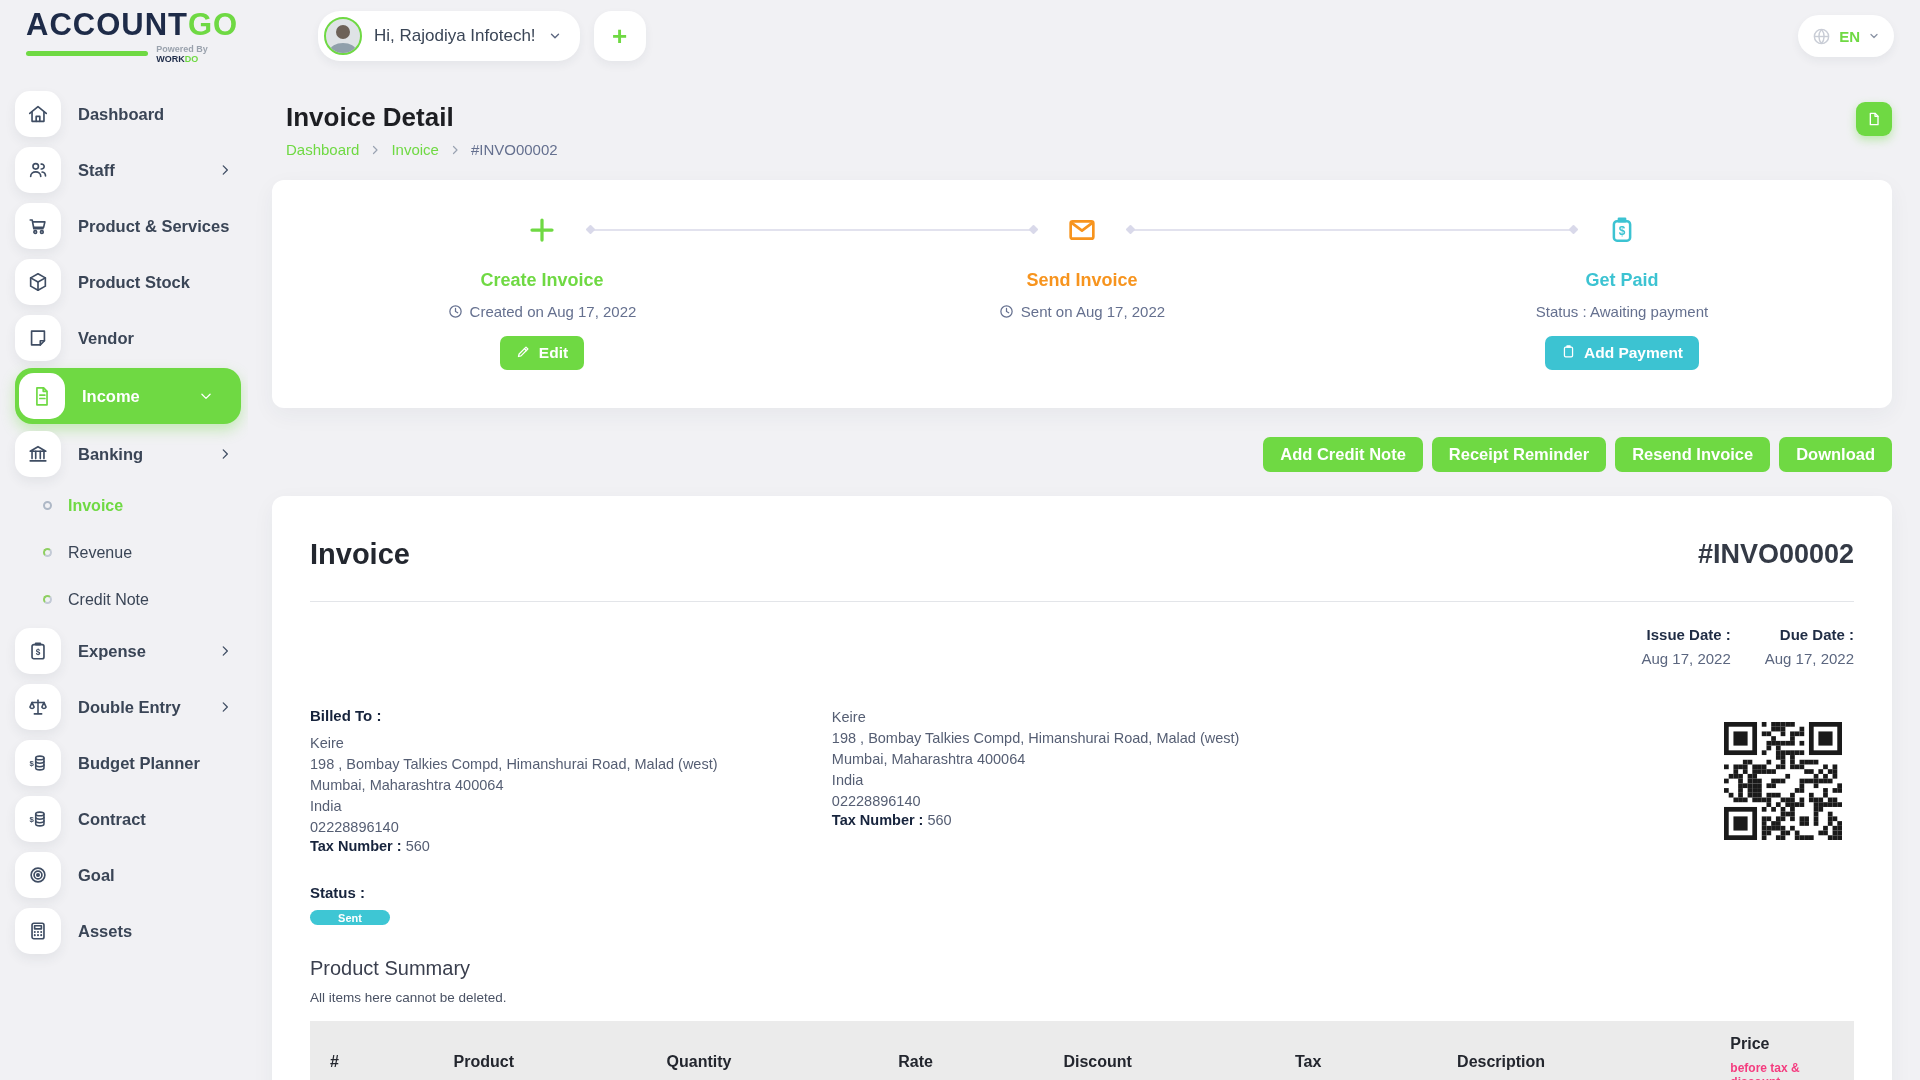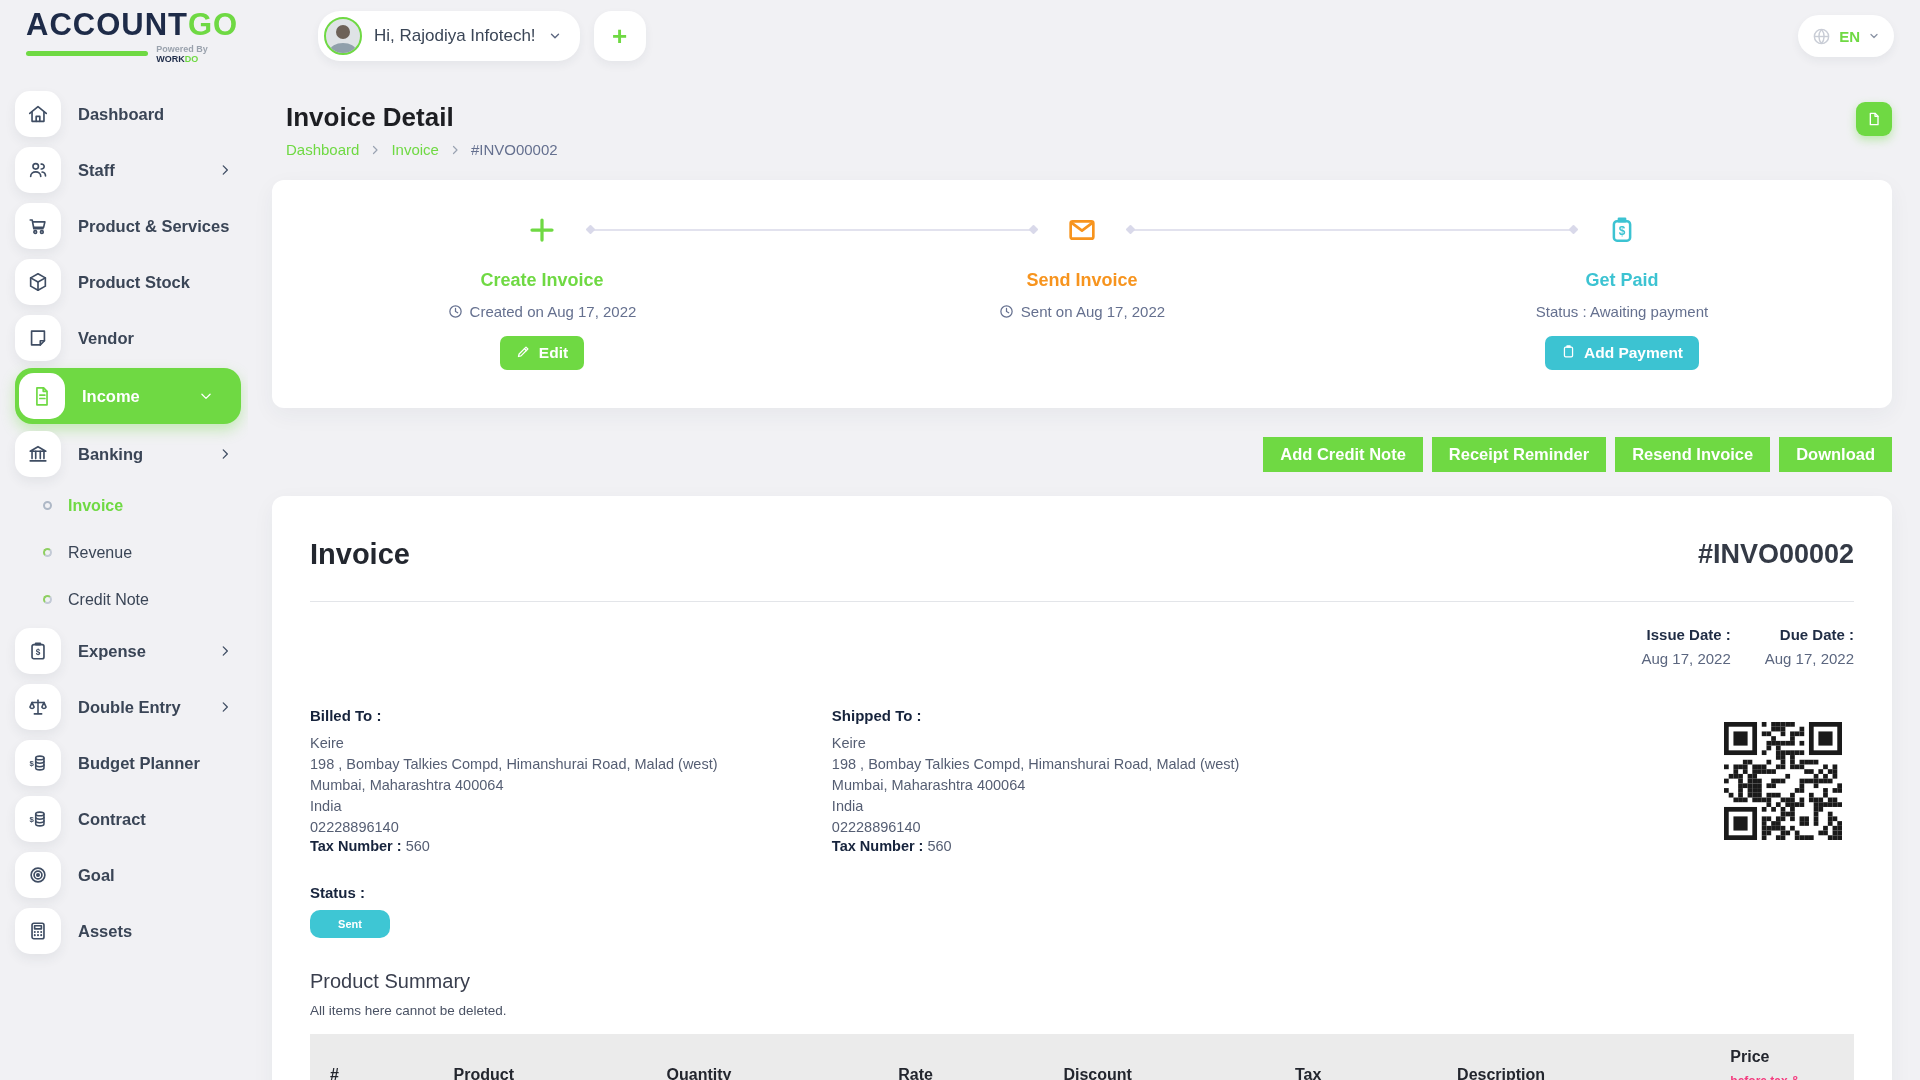--- a/index.html
+++ b/index.html
@@ -79,7 +79,7 @@
 
   
   .actions-row { display:flex; justify-content:flex-end; gap:9px; margin-top:29px; }
-  .action-btn { background:#6fd943; color:#fff; border:none; border-radius:0; font-size:16.5px; font-weight:600; padding:8px 17px; cursor:pointer; font-family:inherit; }
+  .action-btn { background:#6fd943; color:#fff; border:none; border-radius:7px; font-size:16.5px; font-weight:600; padding:8px 17px; cursor:pointer; font-family:inherit; }
 
   
   .invoice-card { margin-top:24px; padding:42px 38px 30px 38px; }

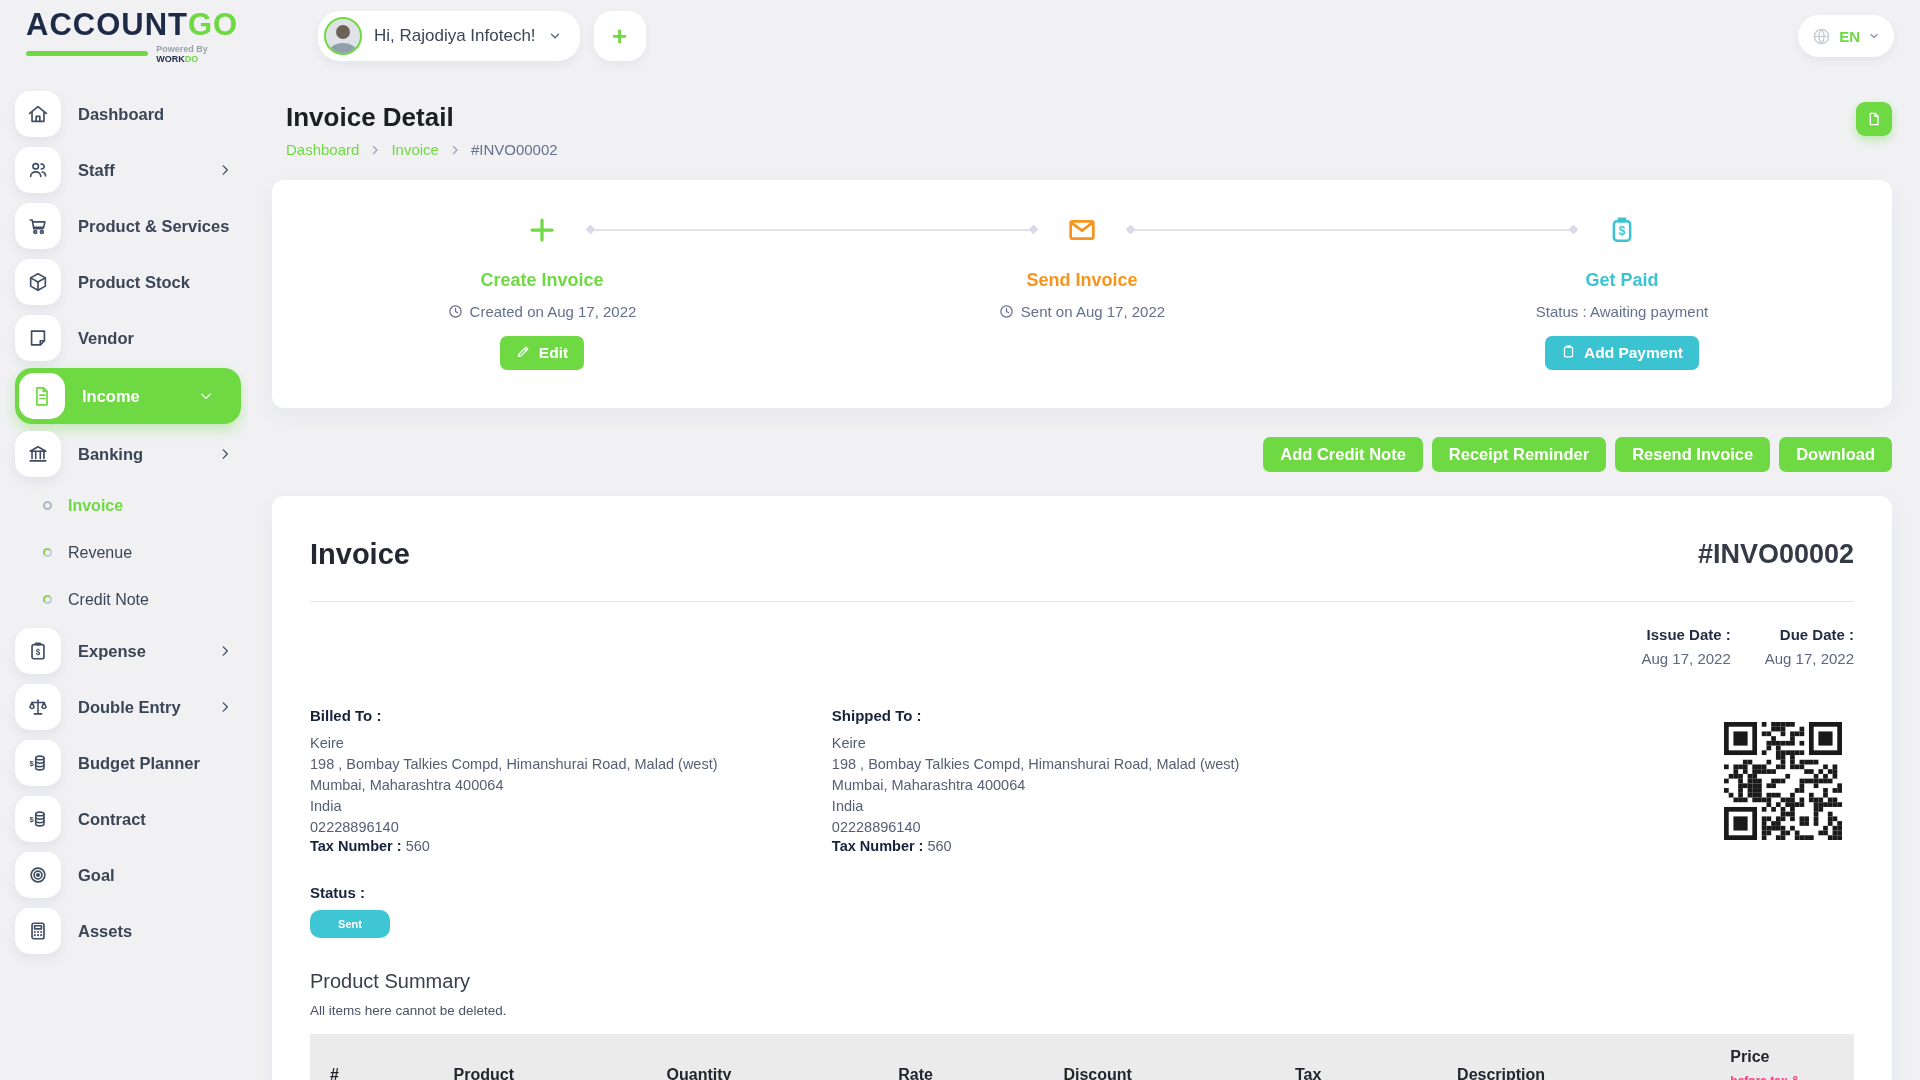--- a/index.html
+++ b/index.html
@@ -489,7 +489,6 @@
             <div class="addr-tax"><b>Tax Number :</b> <span>560</span></div>
           </div>
           <div class="addr-block">
-            <div class="addr-label">Shipped To :</div>
             <div class="addr-line">Keire</div>
             <div class="addr-line">198 , Bombay Talkies Compd, Himanshurai Road, Malad (west)</div>
             <div class="addr-line">Mumbai, Maharashtra 400064</div>

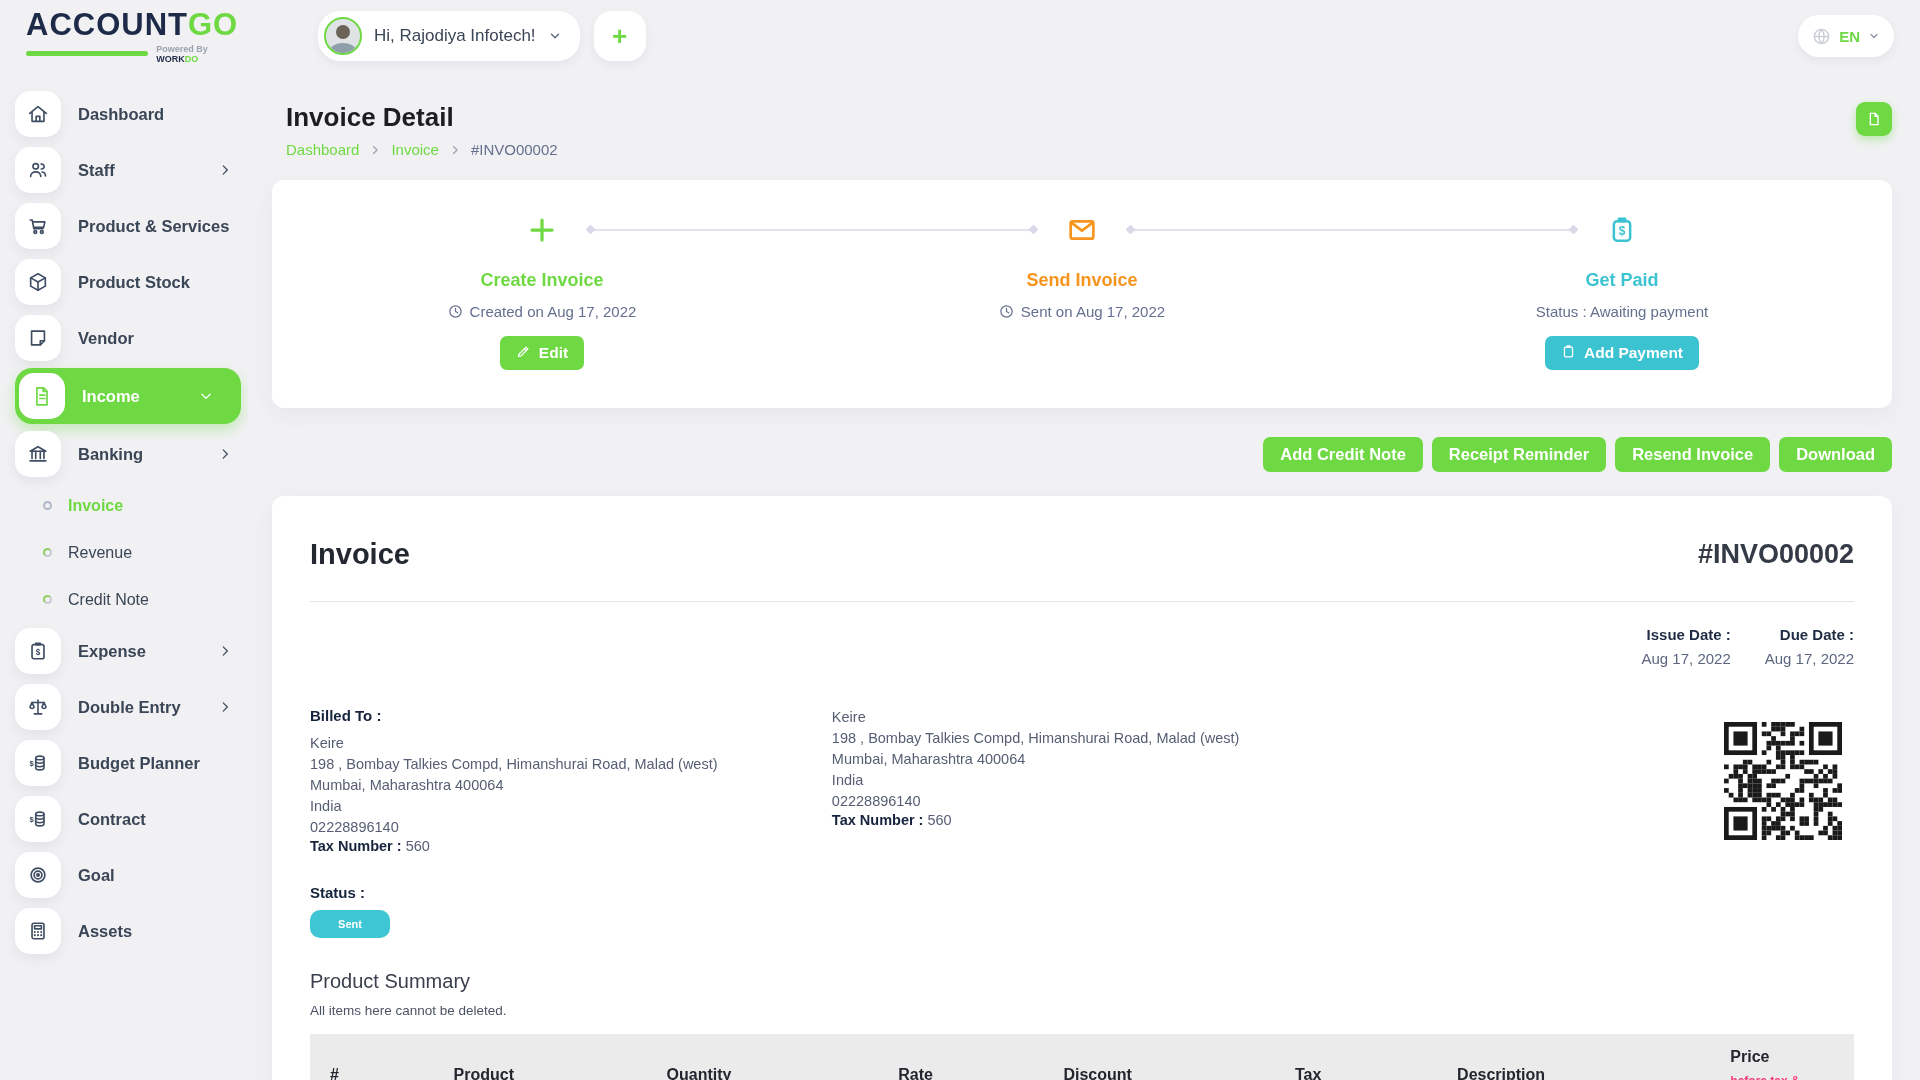--- a/index.html
+++ b/index.html
@@ -100,7 +100,7 @@
   .qr-box { margin-left:auto; width:142px; display:flex; align-items:center; justify-content:center; }
   .status-block { margin-top:30px; }
   .status-label { font-size:15px; font-weight:700; color:#16233c; }
-  .status-badge { margin-top:9px; width:80px; height:28px; border-radius:10px; background:#3ec6d4; color:#fff; font-size:11px; font-weight:600; display:flex; align-items:center; justify-content:center; }
+  .status-badge { margin-top:9px; width:80px; height:15px; border-radius:10px; background:#3ec6d4; color:#fff; font-size:11px; font-weight:600; display:flex; align-items:center; justify-content:center; }
   .summary-title { margin-top:32px; font-size:20px; font-weight:500; color:#3a3f4e; }
   .summary-note { margin-top:10px; font-size:13.5px; color:#4a5264; }
 

